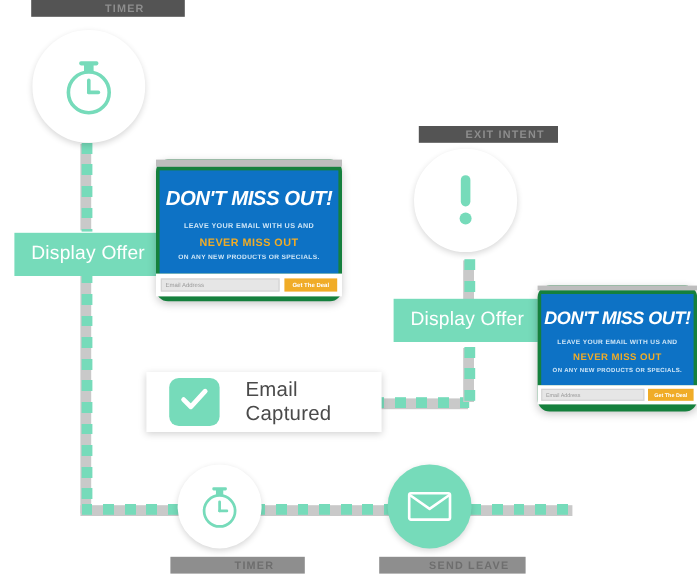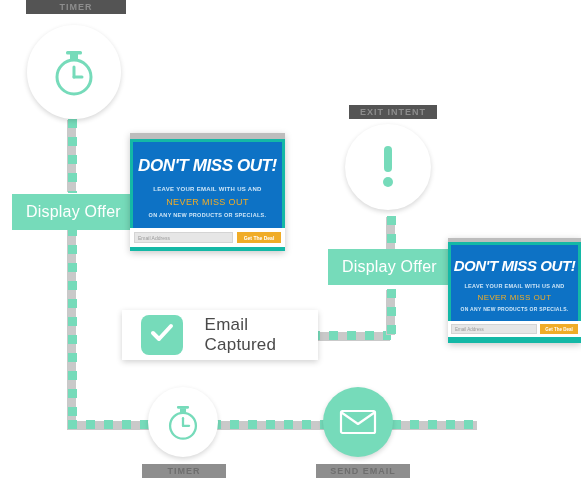--- a/index.html
+++ b/index.html
@@ -84,6 +84,7 @@
     height: 14px;
     overflow: hidden;
     white-space: nowrap;
+    padding-left: 28px;
   }
   .caption-gray {
     background: #8e8e8e;

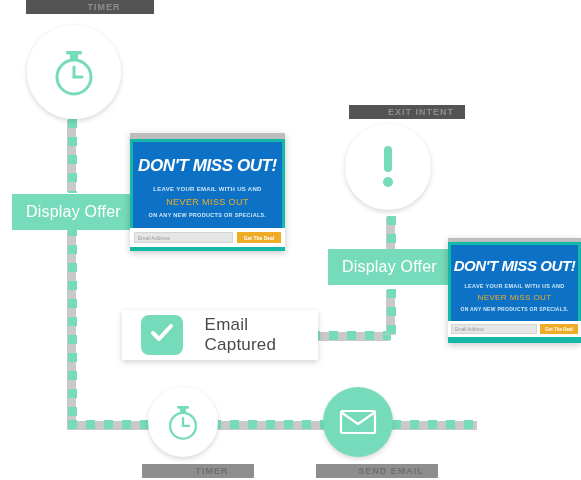--- a/index.html
+++ b/index.html
@@ -144,9 +144,10 @@
   
   .popup {
     position: absolute;
-    background: #14b8a6;
+    background: #15803d;
     box-shadow: 0 2px 7px rgba(0,0,0,0.22);
     box-sizing: border-box;
+    border-radius: 10px;
   }
   .popup-chrome {
     height: 6px;

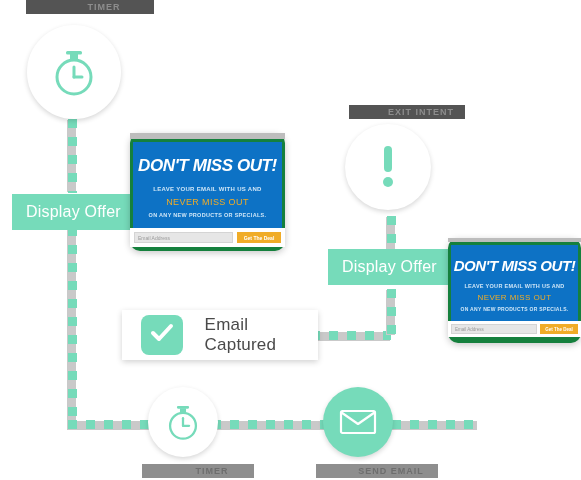--- a/index.html
+++ b/index.html
@@ -173,7 +173,7 @@
   }
   .popup-sub2 {
     color: #f0ac27;
-    font-weight: normal;
+    font-weight: bold;
     letter-spacing: 0.4px;
   }
   .popup-footer {

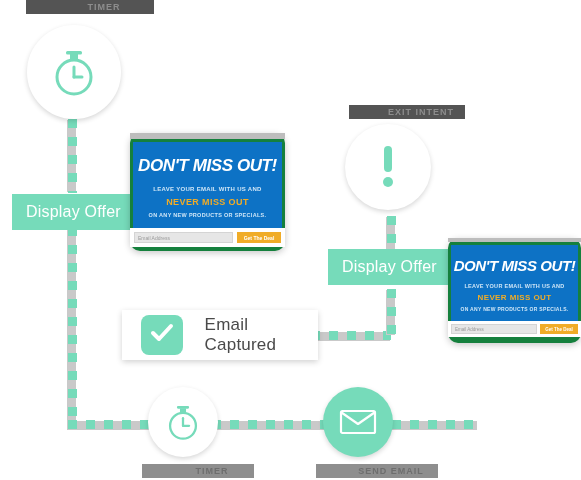--- a/index.html
+++ b/index.html
@@ -327,7 +327,7 @@
       </svg>
     </span>
   </div>
-  <div class="node-caption caption-gray" style="left:316px; top:464px; width:94px;">SEND EMAIL</div>
+  <div class="node-caption caption-gray" style="left:316px; top:464px; width:94px;">SEND LEAVE</div>
 
 </div>
 

